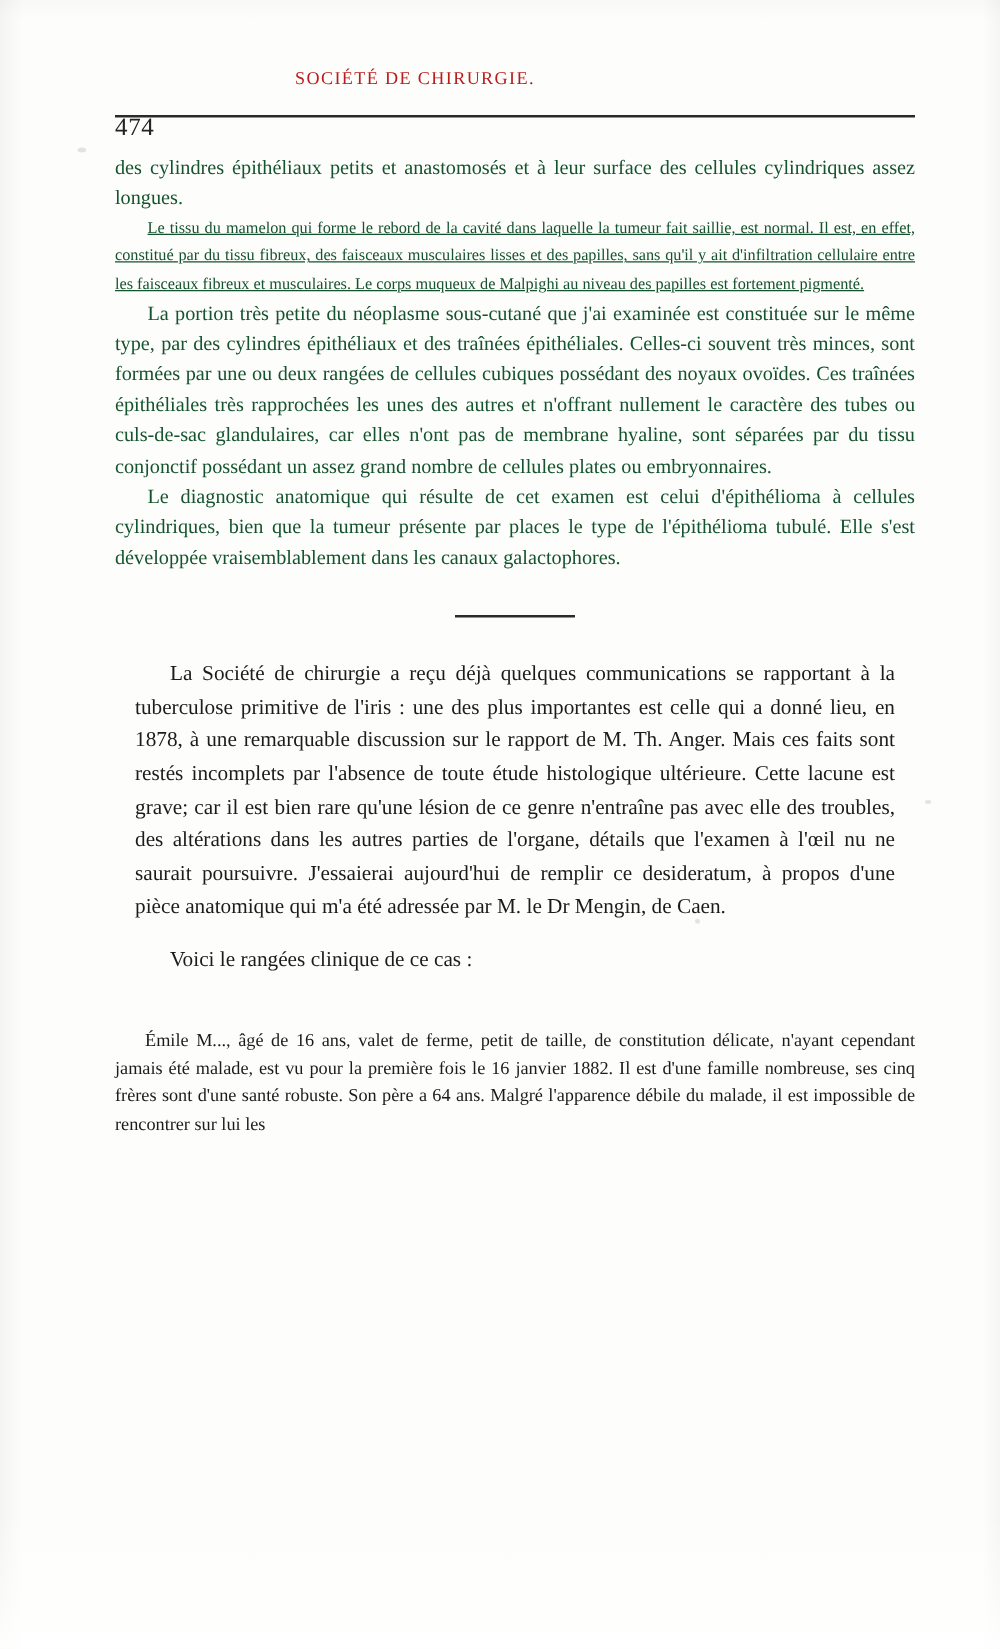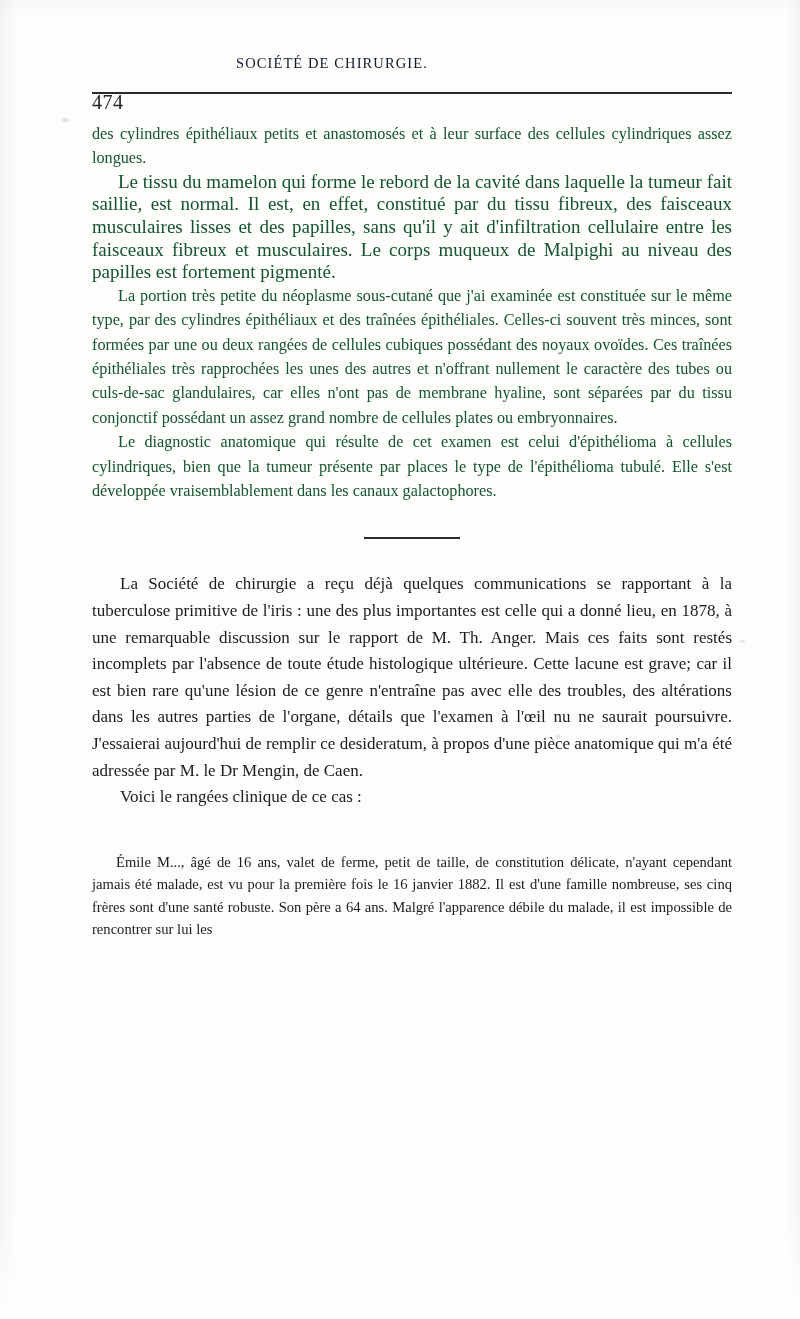--- a/index.html
+++ b/index.html
@@ -57,7 +57,7 @@
     top: 3px;
     font-size: 14.5px;
     letter-spacing: 1.1px;
-    color: #0f172a;
+    color: #b91c1c;
     font-variant: small-caps;
     text-transform: uppercase;
   }

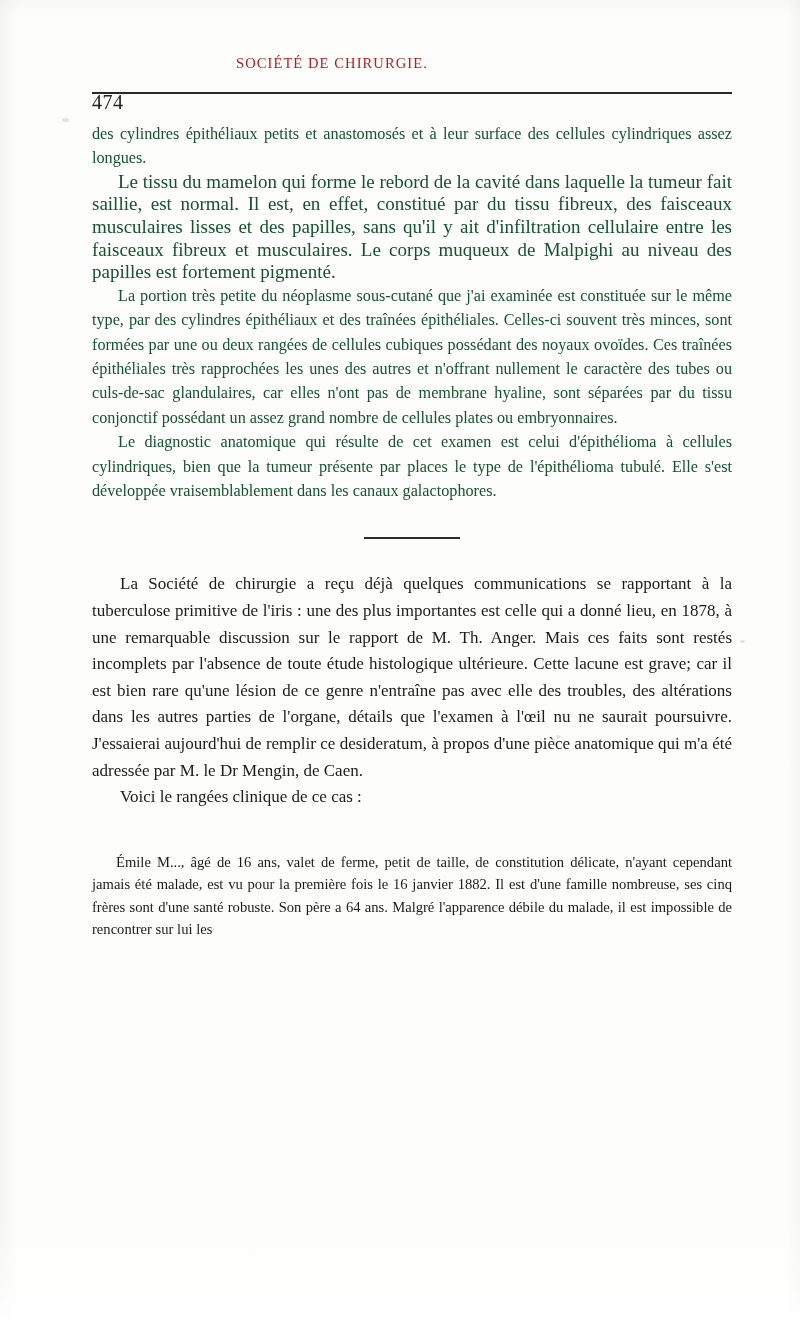--- a/index.html
+++ b/index.html
@@ -84,8 +84,9 @@
     text-indent: 0;
   }
   .small-block {
-    font-size: 19px;
+    font-size: 13px;
     line-height: 22.6px;
+    text-decoration: underline;
   }
   .divider {
     width: 96px;

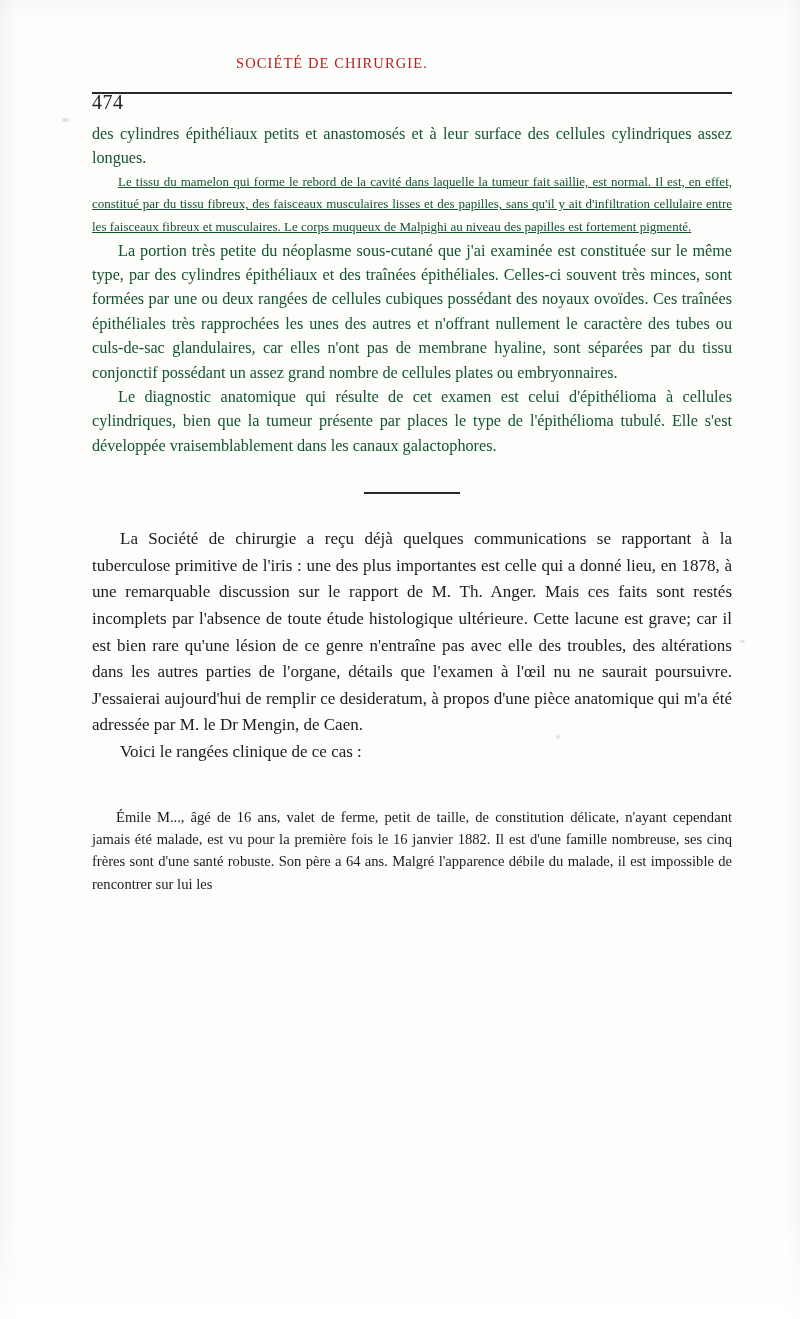--- a/index.html
+++ b/index.html
@@ -118,7 +118,7 @@
     text-align: justify;
   }
   .main-text p {
-    margin: 0;
+    margin: 16px;
     text-indent: 28px;
   }
   .case-text {

